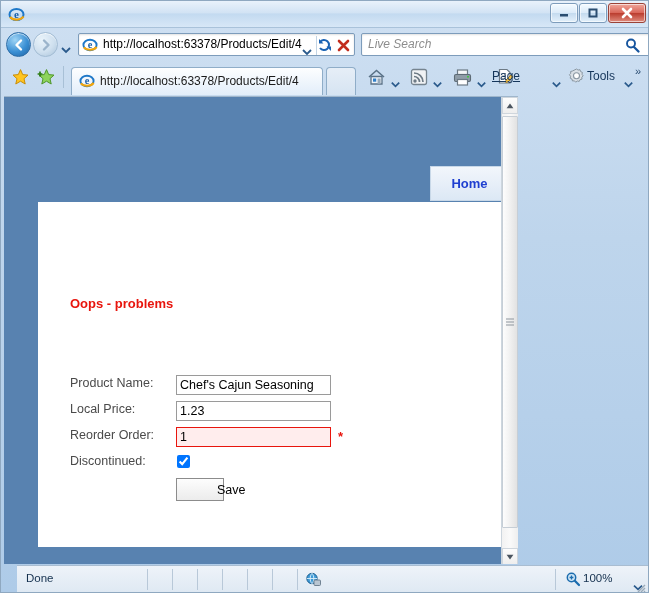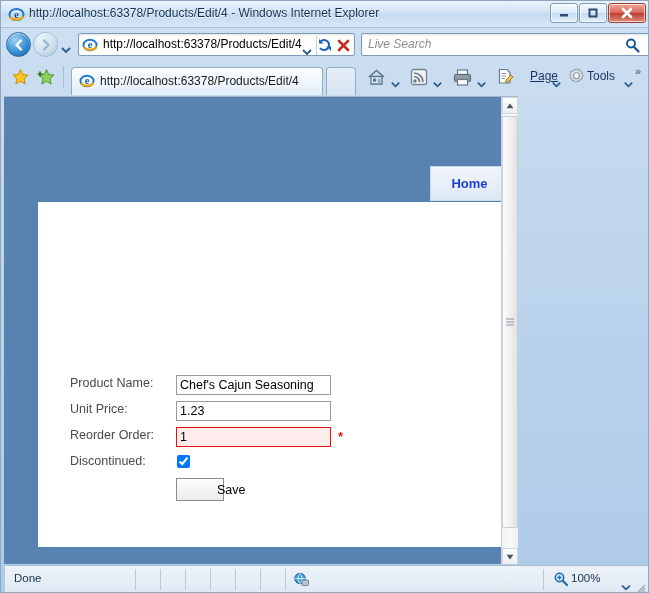--- a/index.html
+++ b/index.html
@@ -326,7 +326,6 @@
         <text x="8.5" y="12" font-size="11" font-family="Liberation Serif, serif" font-weight="bold" fill="#1a5fa8" text-anchor="middle">e</text>
       </svg>
     </span>
-    <span id="title-text">http://localhost:63378/Products/Edit/4 - Windows Internet Explorer</span>
 
     <div class="wbtn" id="btn-min">
       <svg width="12" height="10" viewBox="0 0 12 10">

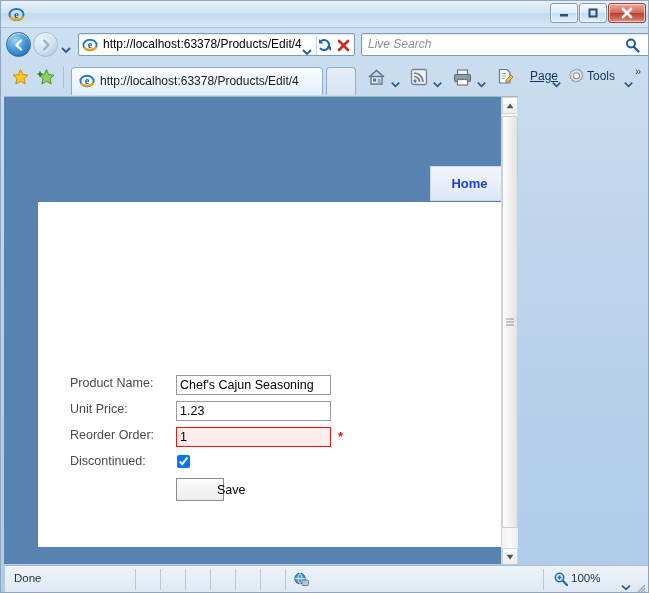--- a/index.html
+++ b/index.html
@@ -147,7 +147,7 @@
   #cmd-print { left: 452px; width: 19px; height: 19px; }
   #cmd-print-arr { left: 476px; }
   #cmd-page-icon { left: 496px; width: 17px; height: 17px; }
-  #cmd-page-lbl { left: 529px; text-decoration: underline; }
+  #cmd-page-lbl { left: 491px; text-decoration: underline; }
   #cmd-page-arr { left: 551px; }
   #cmd-tools-icon { left: 567px; width: 17px; height: 17px; }
   #cmd-tools-lbl { left: 586px; }

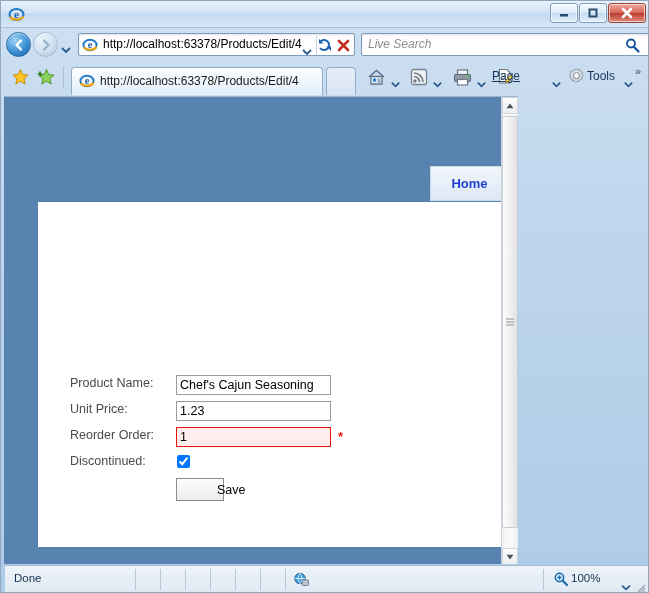--- a/index.html
+++ b/index.html
@@ -519,6 +519,7 @@
       </div>
 
       <div id="content">
+        <div id="err-title">Oops - problems</div>
 
         <div class="field-row" id="row-name">
           <span class="field-label">Product Name:</span>

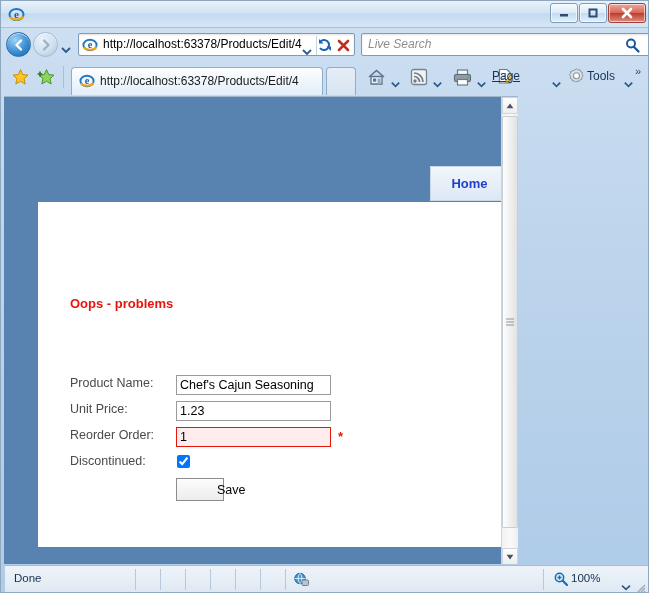--- a/index.html
+++ b/index.html
@@ -527,7 +527,7 @@
         </div>
 
         <div class="field-row" id="row-price">
-          <span class="field-label">Unit Price:</span>
+          <span class="field-label">Local Price:</span>
           <input class="field-input" type="text" value="1.23" style="">
         </div>
 

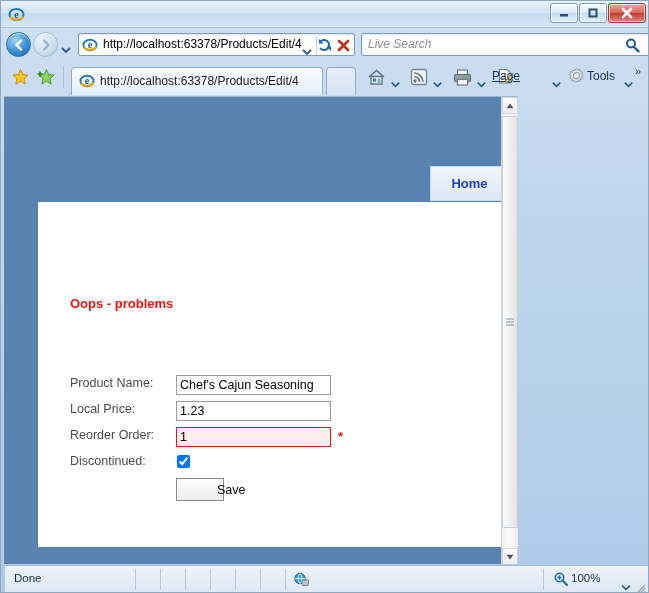--- a/index.html
+++ b/index.html
@@ -287,7 +287,7 @@
 
   
   #statusbar {
-    position: absolute; left: 4px; bottom: 0; right: 0; height: 27px;
+    position: absolute; left: 16px; bottom: 0; right: 0; height: 27px;
     background: linear-gradient(to bottom, #eef3f9 0%, #dfe9f3 100%);
     border-top: 1px solid #a9bdd1;
     text-decoration: underline;

